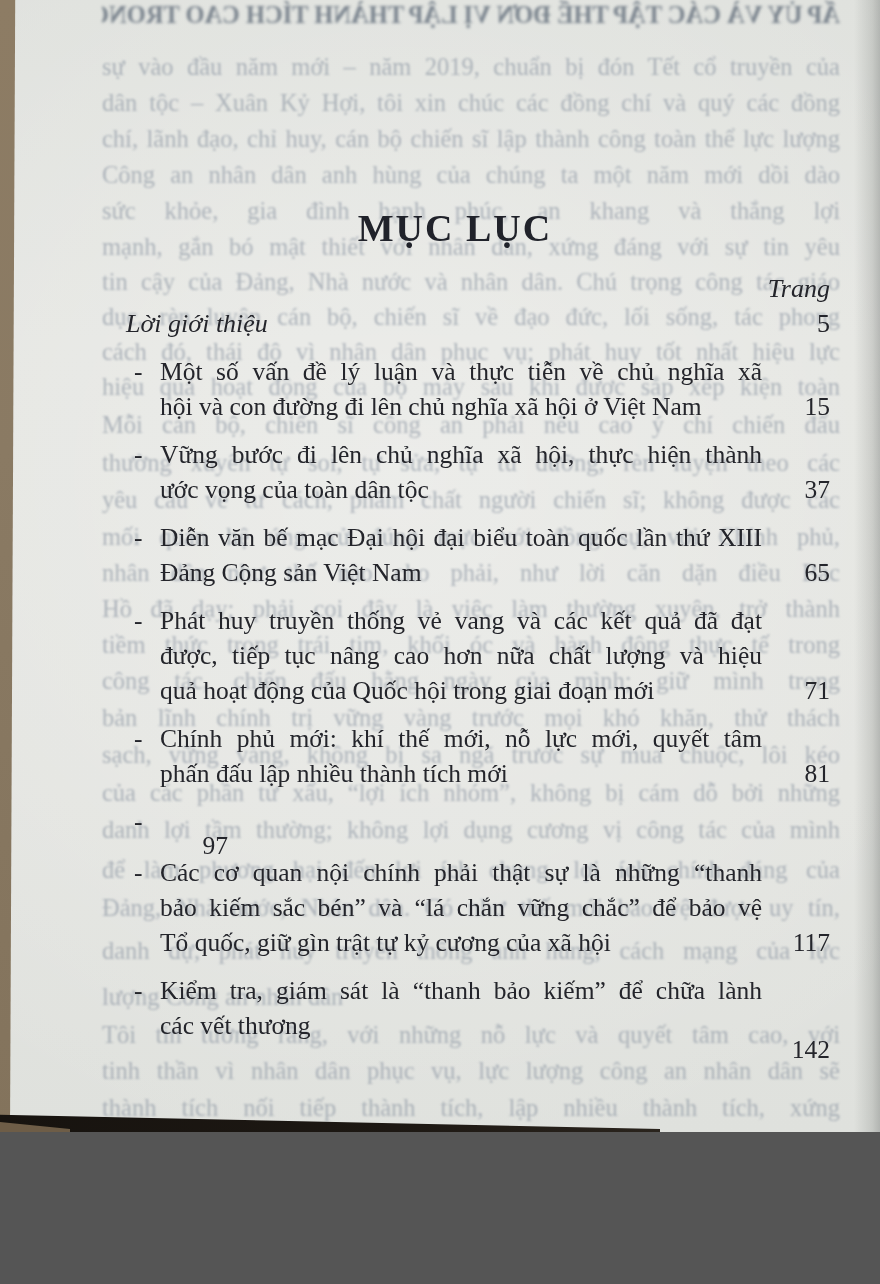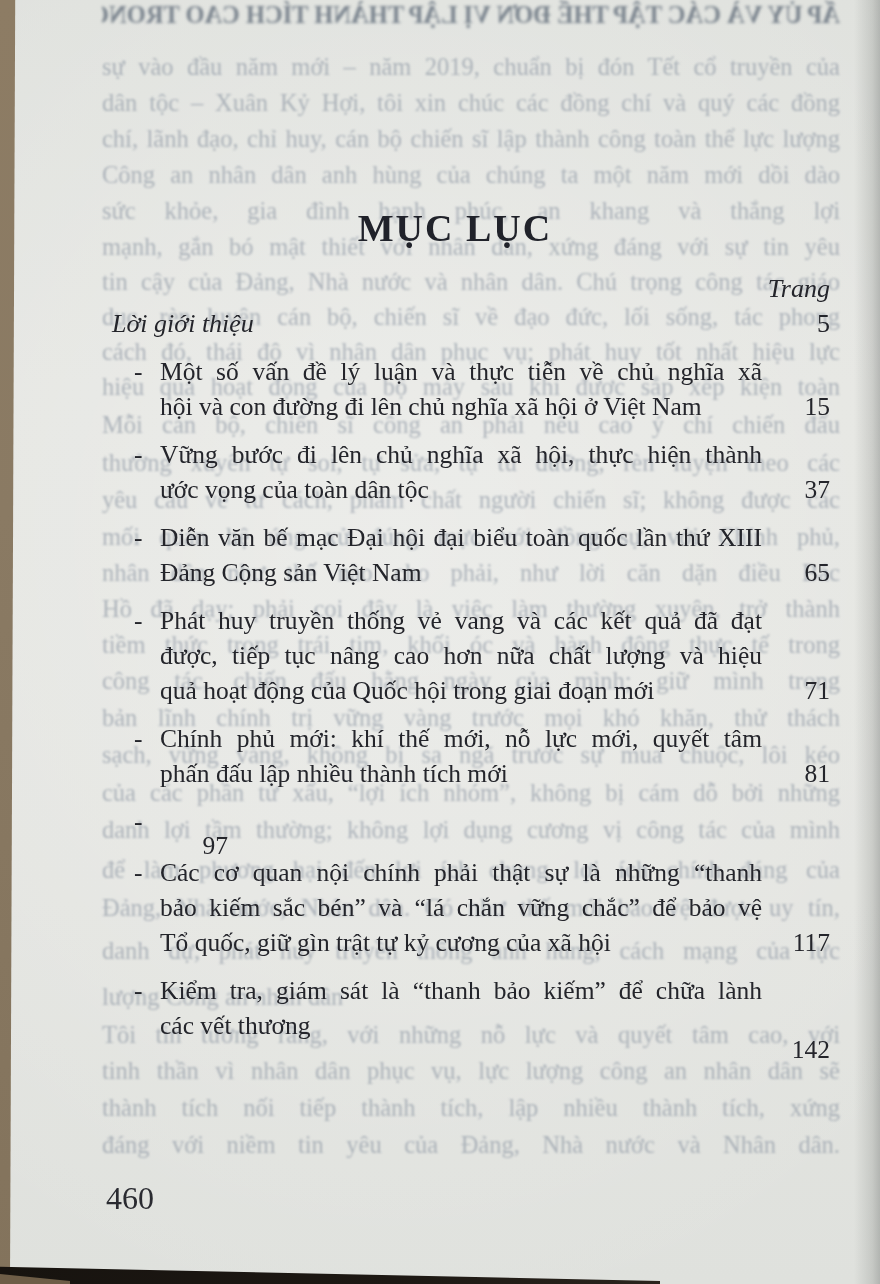--- a/index.html
+++ b/index.html
@@ -5,7 +5,7 @@
   html,body{margin:0;padding:0;background:#555;}
   .photo{
     position:relative;
-    width:880px;height:1284px;
+    width:880px;height:1132px;
     overflow:hidden;
     background:#8a7962;
     font-family:"Liberation Serif","DejaVu Serif",serif;

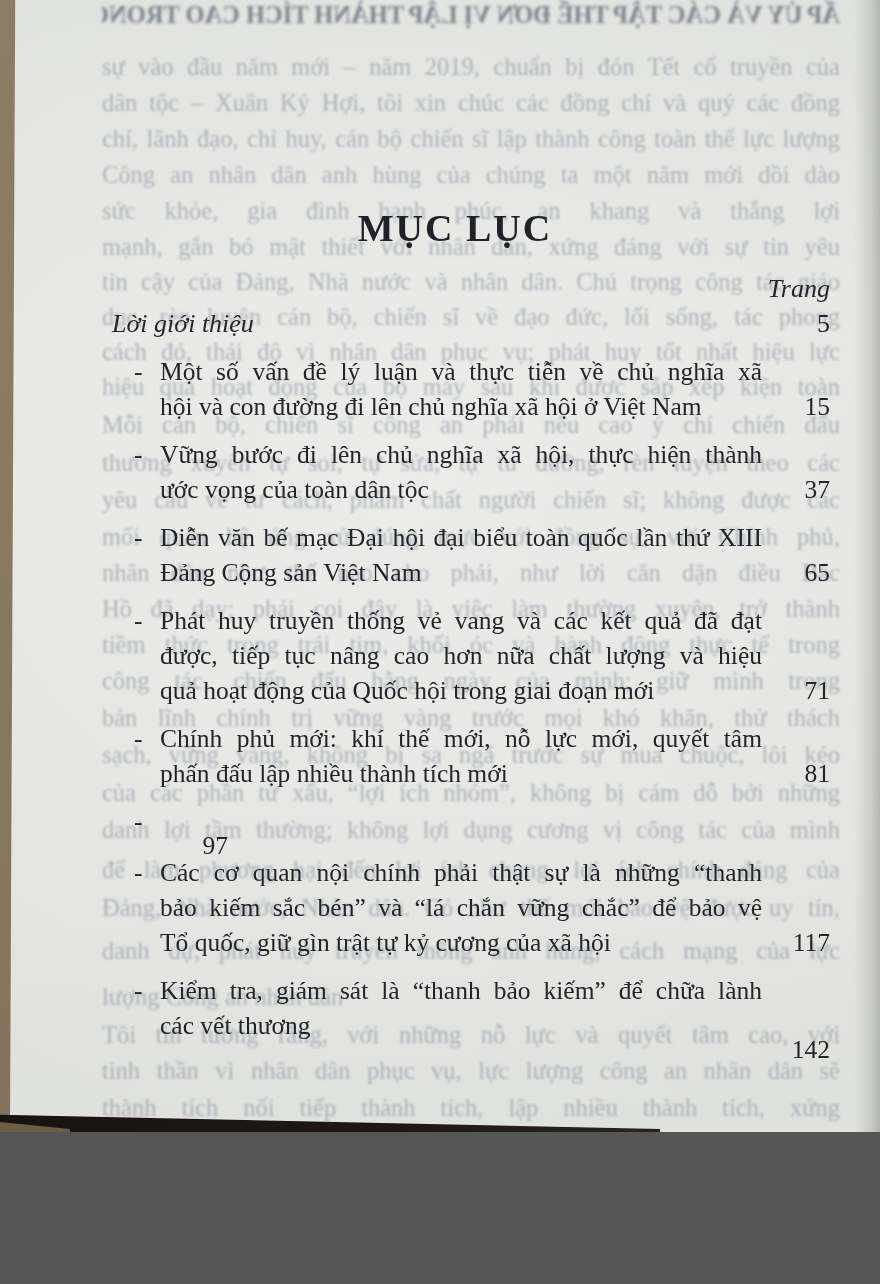--- a/index.html
+++ b/index.html
@@ -81,7 +81,7 @@
     display:flex;align-items:flex-end;
     font-size:26px;line-height:35px;
   }
-  .intro-label{font-style:italic;margin-left:6px;flex:1;}
+  .intro-label{font-style:italic;margin-left:20px;flex:1;}
   .page-num{width:68px;text-align:right;font-style:normal;}
   .toc-entry{
     display:flex;align-items:flex-end;

